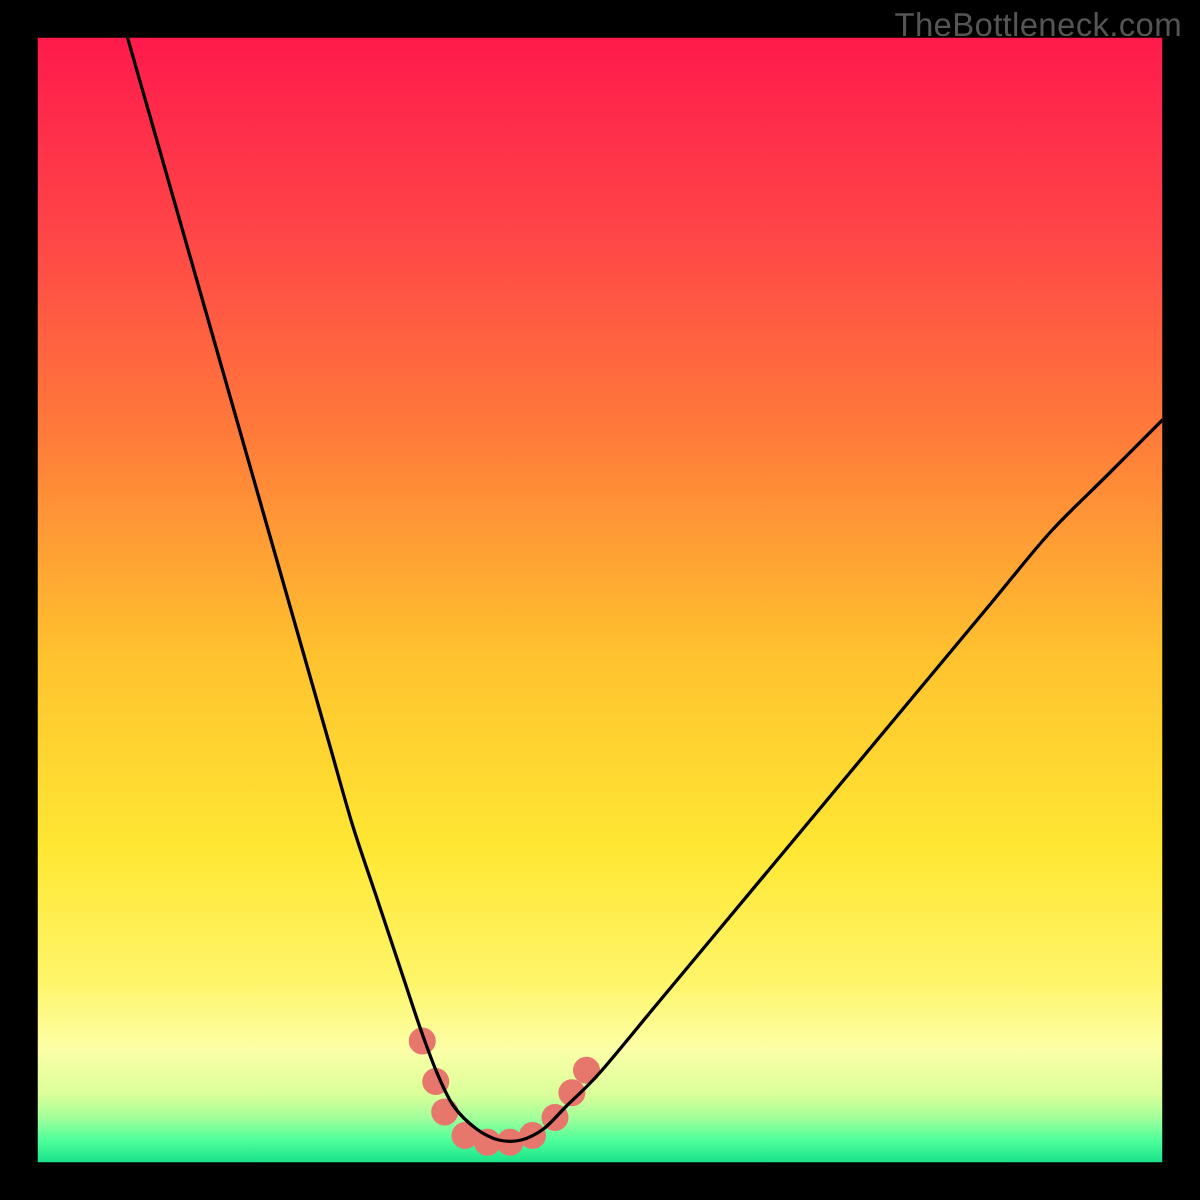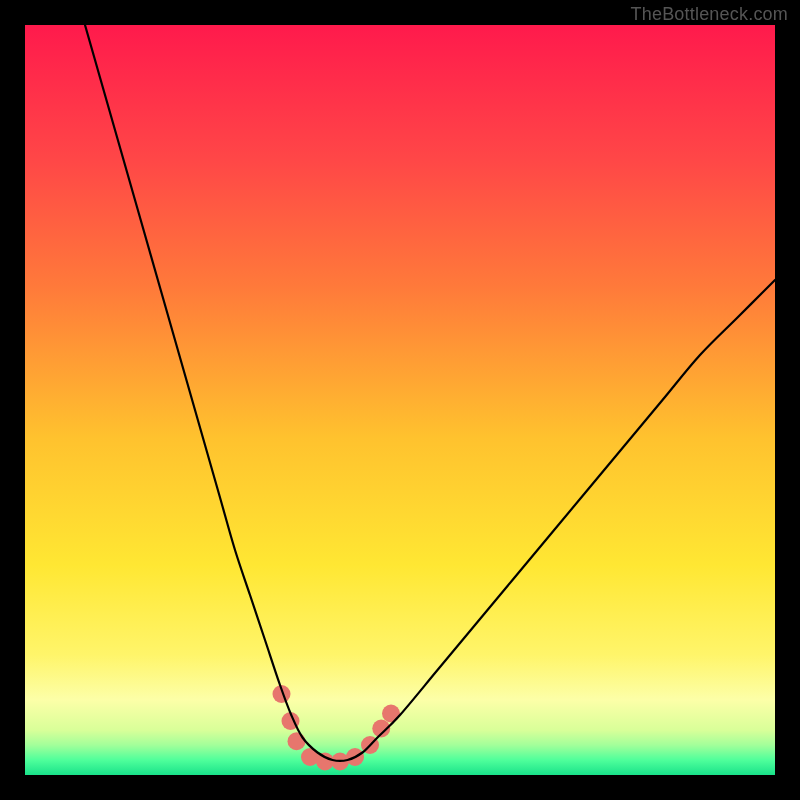--- a/index.html
+++ b/index.html
@@ -31,7 +31,7 @@
     top: 4px;
     right: 12px;
     color: #555;
-    font-size: 18px;
+    font-size: 22px;
     font-weight: 500;
     letter-spacing: 0.2px;
     font-family: Arial, Helvetica, sans-serif;

